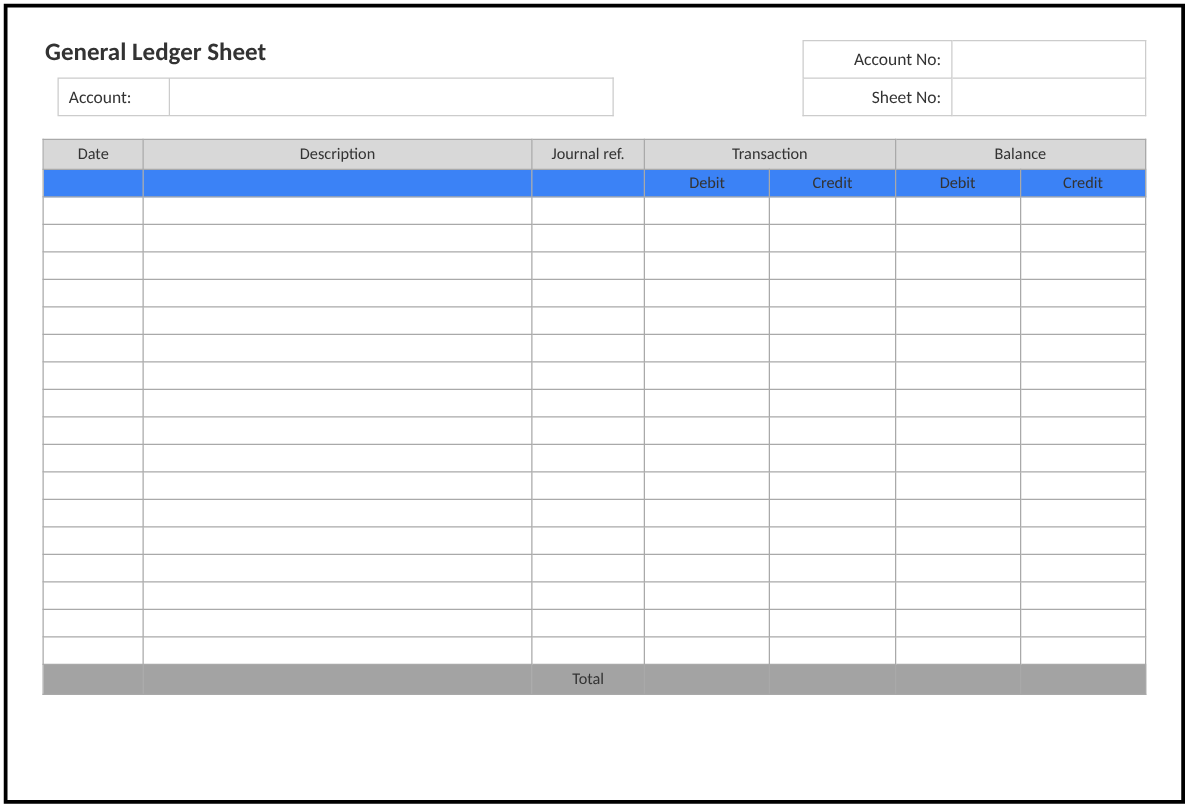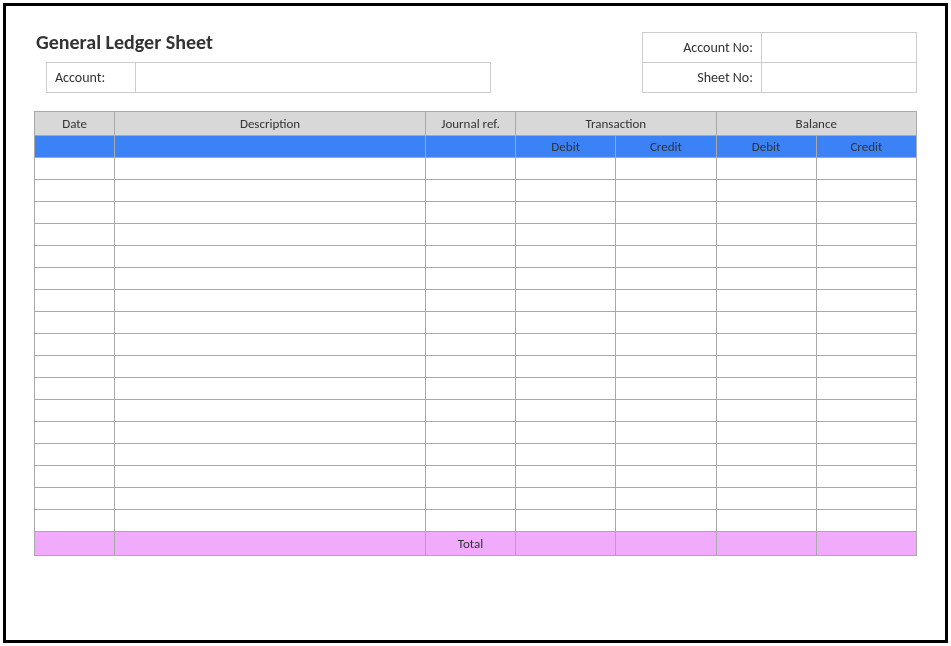--- a/index.html
+++ b/index.html
@@ -95,7 +95,7 @@
       background: #fff;
     }
     .total-row td {
-      background: #f0abfc;
+      background: #a3a3a3;
       height: 24px;
     }
     col.date { width: 80px; }

